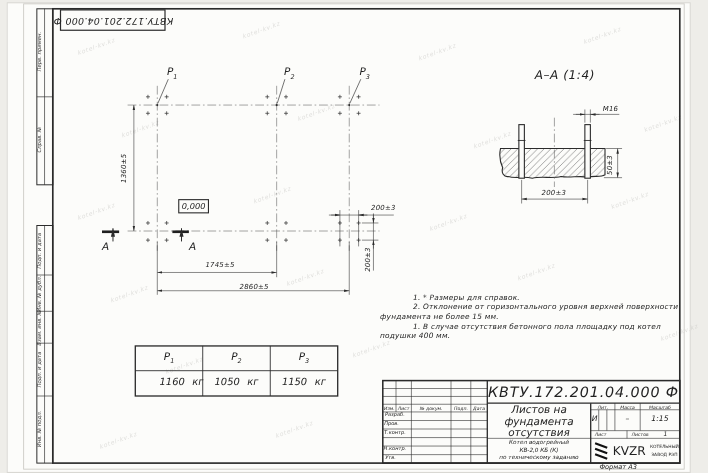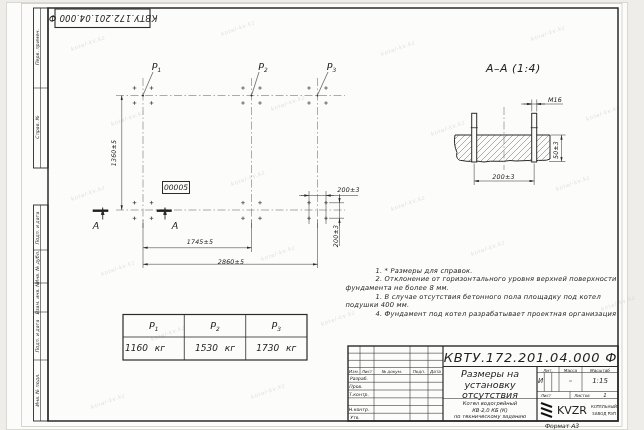--- a/index.html
+++ b/index.html
@@ -241,7 +241,7 @@
   <div class="txt" style="left:263px;top:66.5px;font-size:9.5px"><span>P</span><sub>2</sub></div>
   <div class="txt" style="left:331.5px;top:66.5px;font-size:9.5px"><span>P</span><sub>3</sub></div>
   <div class="level-box">
-    <span>00005</span>
+    <span>0,000</span>
   </div>
   <div class="txt r90 dim" style="left:112.5px;top:152.5px">1360±5</div>
   <div class="txt dim" style="left:200px;top:240.7px">1745±5</div>

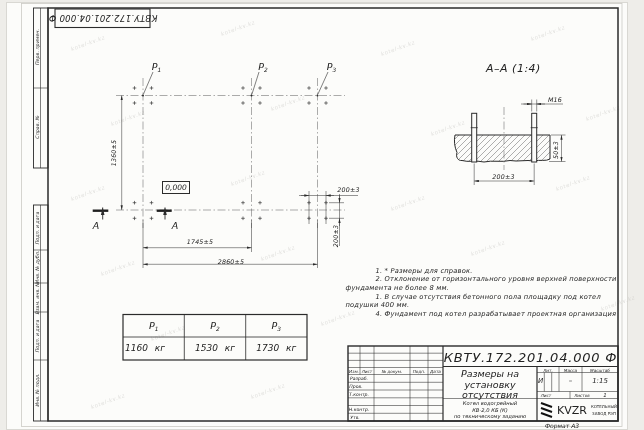--- a/index.html
+++ b/index.html
@@ -259,7 +259,7 @@
   <div style="position:absolute;left:345.5px;top:266.5px;width:292px">
     <div class="note-line ind">1. * Размеры для справок.</div>
     <div class="note-line ind">2. Отклонение от горизонтального уровня верхней поверхности</div>
-    <div class="note-line">фундамента не более 8 мм.</div>
+    <div class="note-line">фундамента не более 15 мм.</div>
     <div class="note-line ind">1. В случае отсутствия бетонного пола площадку под котел</div>
     <div class="note-line">подушки 400 мм.</div>
     <div class="note-line ind">4. Фундамент под котел разрабатывает проектная организация</div>

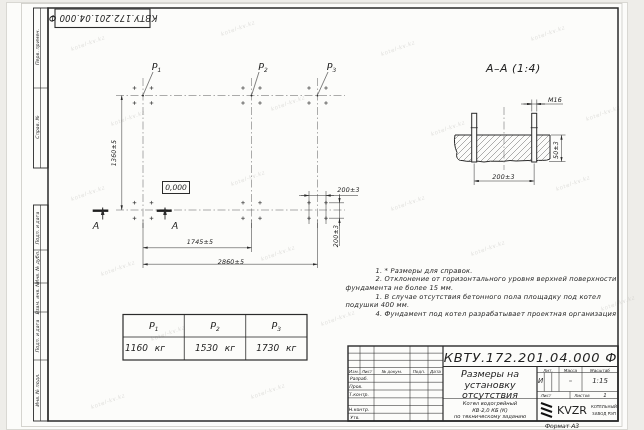--- a/index.html
+++ b/index.html
@@ -262,7 +262,6 @@
     <div class="note-line">фундамента не более 15 мм.</div>
     <div class="note-line ind">1. В случае отсутствия бетонного пола площадку под котел</div>
     <div class="note-line">подушки 400 мм.</div>
-    <div class="note-line ind">4. Фундамент под котел разрабатывает проектная организация</div>
   </div>
 
   <div>

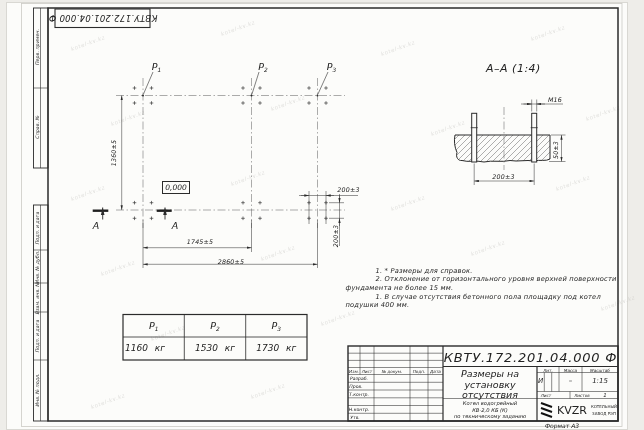--- a/index.html
+++ b/index.html
@@ -268,7 +268,7 @@
     <div class="txt" style="left:153.7px;top:325.7px;font-size:9.5px"><span>P</span><sub>1</sub></div>
     <div class="txt" style="left:215px;top:325.7px;font-size:9.5px"><span>P</span><sub>2</sub></div>
     <div class="txt" style="left:276.3px;top:325.7px;font-size:9.5px"><span>P</span><sub>3</sub></div>
-    <div class="txt" style="left:145px;top:348px;font-size:9px;word-spacing:4px">1160 кг</div>
+    <div class="txt" style="left:165px;top:348px;font-size:9px;word-spacing:4px">1160 кг</div>
     <div class="txt" style="left:215px;top:348px;font-size:9px;word-spacing:4px">1530 кг</div>
     <div class="txt" style="left:276.3px;top:348px;font-size:9px;word-spacing:4px">1730 кг</div>
   </div>

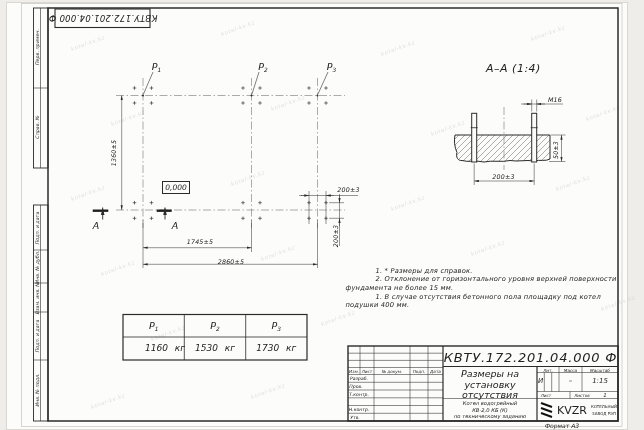--- a/index.html
+++ b/index.html
@@ -269,7 +269,7 @@
     <div class="txt" style="left:215px;top:325.7px;font-size:9.5px"><span>P</span><sub>2</sub></div>
     <div class="txt" style="left:276.3px;top:325.7px;font-size:9.5px"><span>P</span><sub>3</sub></div>
     <div class="txt" style="left:165px;top:348px;font-size:9px;word-spacing:4px">1160 кг</div>
-    <div class="txt" style="left:215px;top:348px;font-size:9px;word-spacing:4px">1530 кг</div>
+    <div class="txt" style="left:215px;top:348px;font-size:9px;word-spacing:4px">1050 кг</div>
     <div class="txt" style="left:276.3px;top:348px;font-size:9px;word-spacing:4px">1730 кг</div>
   </div>
 

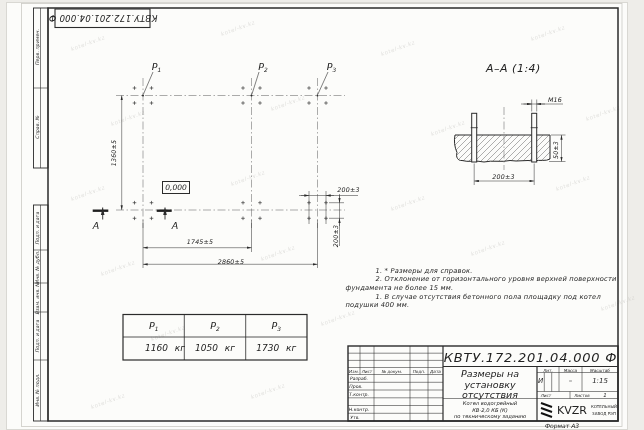--- a/index.html
+++ b/index.html
@@ -270,7 +270,7 @@
     <div class="txt" style="left:276.3px;top:325.7px;font-size:9.5px"><span>P</span><sub>3</sub></div>
     <div class="txt" style="left:165px;top:348px;font-size:9px;word-spacing:4px">1160 кг</div>
     <div class="txt" style="left:215px;top:348px;font-size:9px;word-spacing:4px">1050 кг</div>
-    <div class="txt" style="left:276.3px;top:348px;font-size:9px;word-spacing:4px">1730 кг</div>
+    <div class="txt" style="left:276.3px;top:348px;font-size:9px;word-spacing:4px">1150 кг</div>
   </div>
 
   <div>

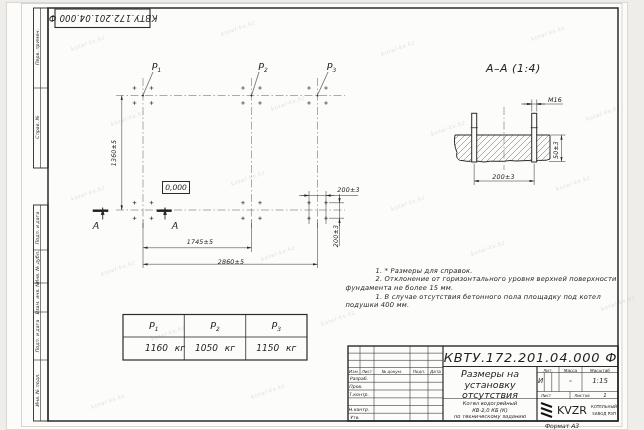--- a/index.html
+++ b/index.html
@@ -288,7 +288,7 @@
     <div class="txt tb" style="left:359px;top:409.4px;font-size:4.6px">Н.контр.</div>
     <div class="txt tb" style="left:355px;top:417.2px;font-size:4.6px">Утв.</div>
 
-    <div class="txt" style="left:490px;top:373px;font-size:9.5px">Размеры на</div>
+    <div class="txt" style="left:490px;top:373px;font-size:9.5px">Листов на</div>
     <div class="txt" style="left:490px;top:383.5px;font-size:9.5px">установку</div>
     <div class="txt" style="left:490px;top:394px;font-size:9.5px">отсутствия</div>
 

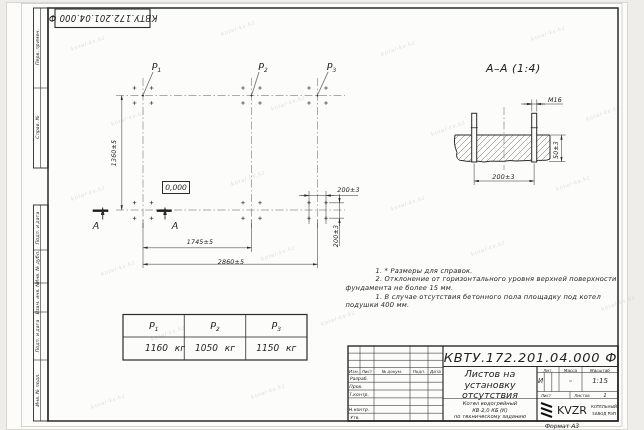--- a/index.html
+++ b/index.html
@@ -289,7 +289,7 @@
     <div class="txt tb" style="left:355px;top:417.2px;font-size:4.6px">Утв.</div>
 
     <div class="txt" style="left:490px;top:373px;font-size:9.5px">Листов на</div>
-    <div class="txt" style="left:490px;top:383.5px;font-size:9.5px">установку</div>
+    <div class="txt" style="left:490px;top:383.5px;font-size:9.5px">фундамента</div>
     <div class="txt" style="left:490px;top:394px;font-size:9.5px">отсутствия</div>
 
     <div class="txt" style="left:490px;top:403px;font-size:5.2px">Котел водогрейный</div>

